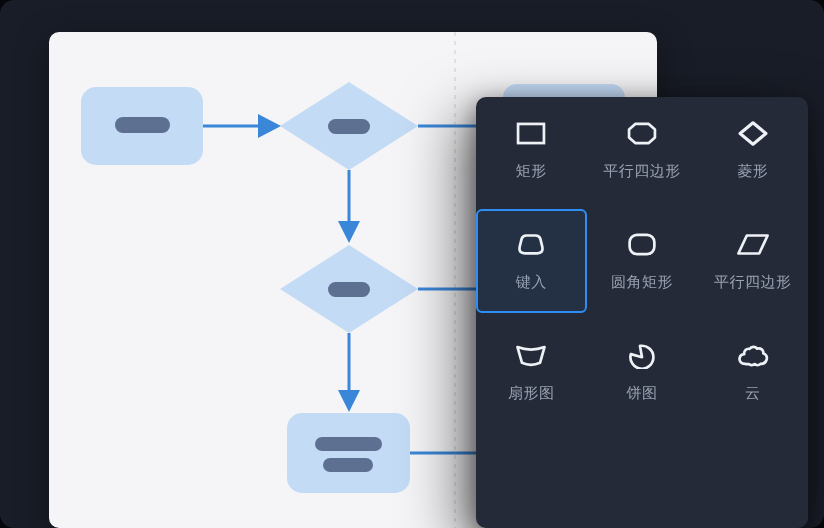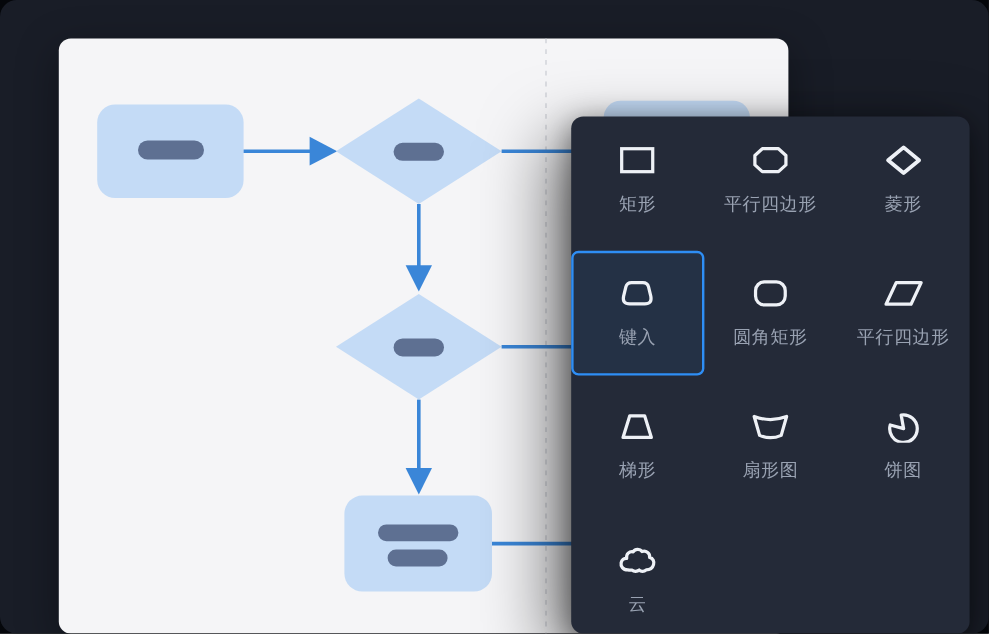--- a/index.html
+++ b/index.html
@@ -143,14 +143,6 @@
       </div>
 
 
-      <div class="shape-cell">
-        <span class="glyph">
-          <svg width="34" height="27" viewBox="0 0 30 24">
-              <polygon points="9.5,4 20.5,4 25.5,20 4.5,20" stroke-linejoin="round"></polygon>
-            </svg>
-        </span>
-        <span class="lbl">梯形</span>
-      </div>
 
 
       <div class="shape-cell">

